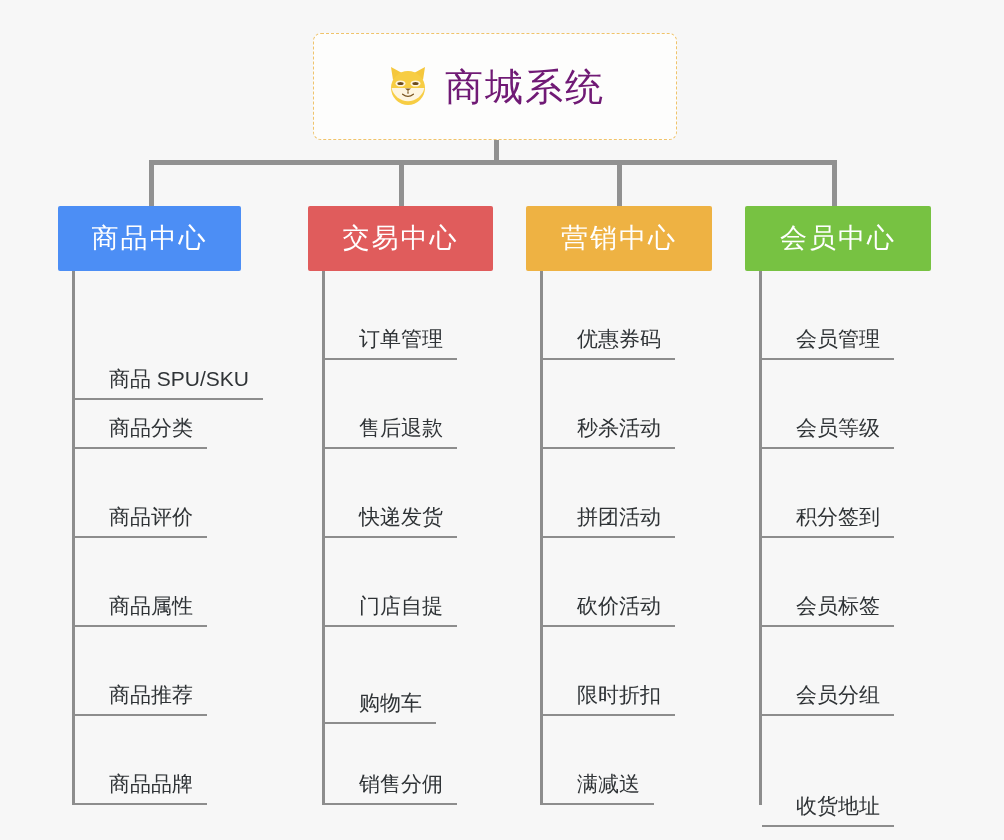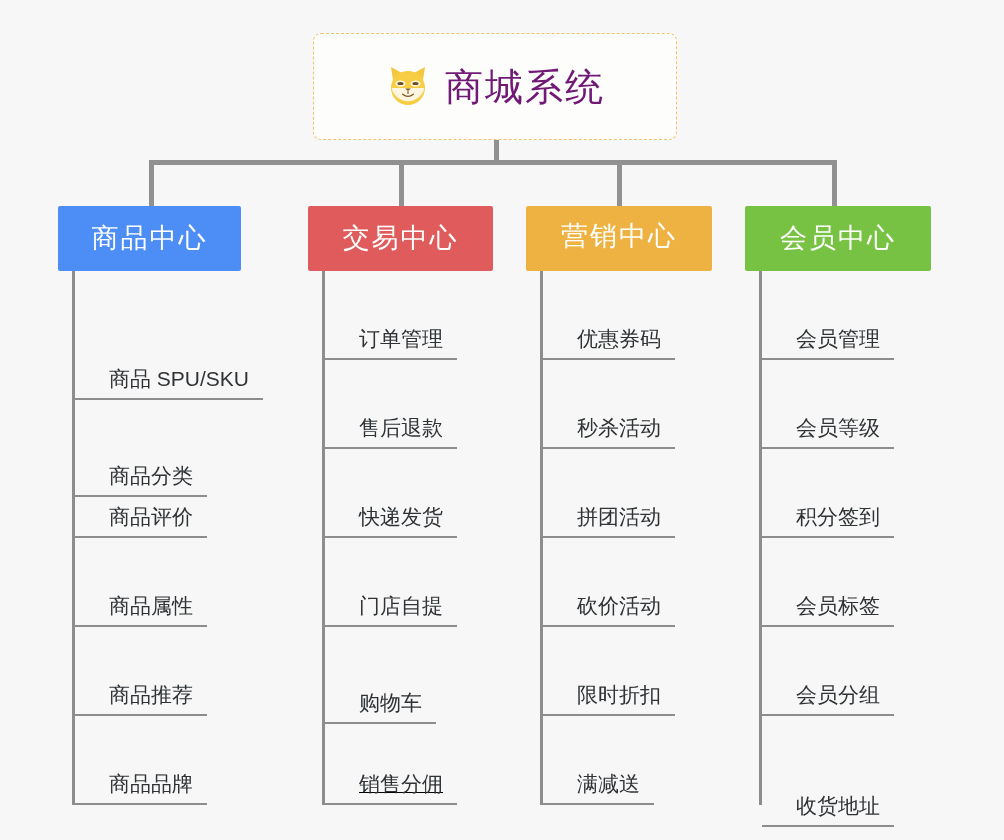--- a/index.html
+++ b/index.html
@@ -155,7 +155,7 @@
   <div class="cat-box" id="cat-1" style="left: 308px; width: 185px; background: rgb(224, 92, 92);">
     <span class="cat-label">交易中心</span>
   </div>
-  <div class="cat-box" id="cat-2" style="left: 526px; width: 186px; background: rgb(238, 178, 67); font-family: Liberation Mono, monospace;">
+  <div class="cat-box" id="cat-2" style="left: 526px; width: 186px; background: rgb(238, 178, 67);">
     <span class="cat-label">营销中心</span>
   </div>
   <div class="cat-box" id="cat-3" style="left: 745px; width: 186px; background: rgb(119, 194, 66);">

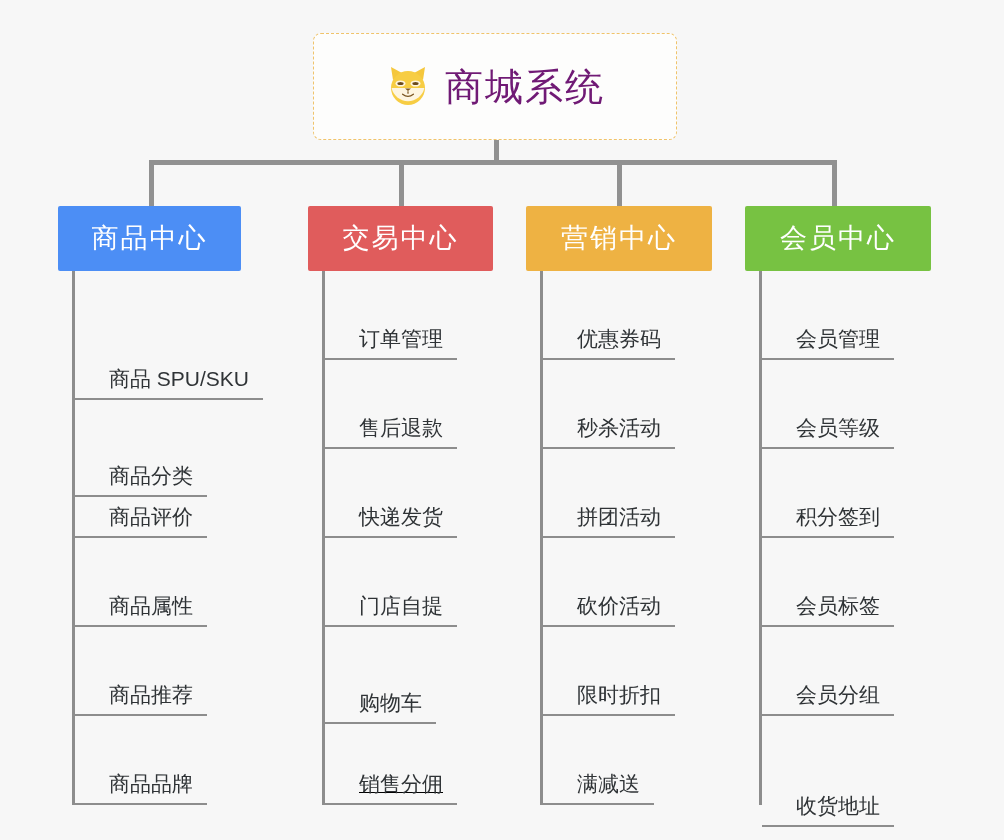--- a/index.html
+++ b/index.html
@@ -167,7 +167,7 @@
   <div class="leaf" style="top: 0px; margin-top: 40px;">
         <div class="leaf-inner"><span class="leaf-label">商品 SPU/SKU</span></div>
       </div>
-      <div class="leaf" style="top: 89px; margin-top: 48px;">
+      <div class="leaf" style="top: 89px;">
         <div class="leaf-inner"><span class="leaf-label">商品分类</span></div>
       </div>
       <div class="leaf" style="top: 178px;">

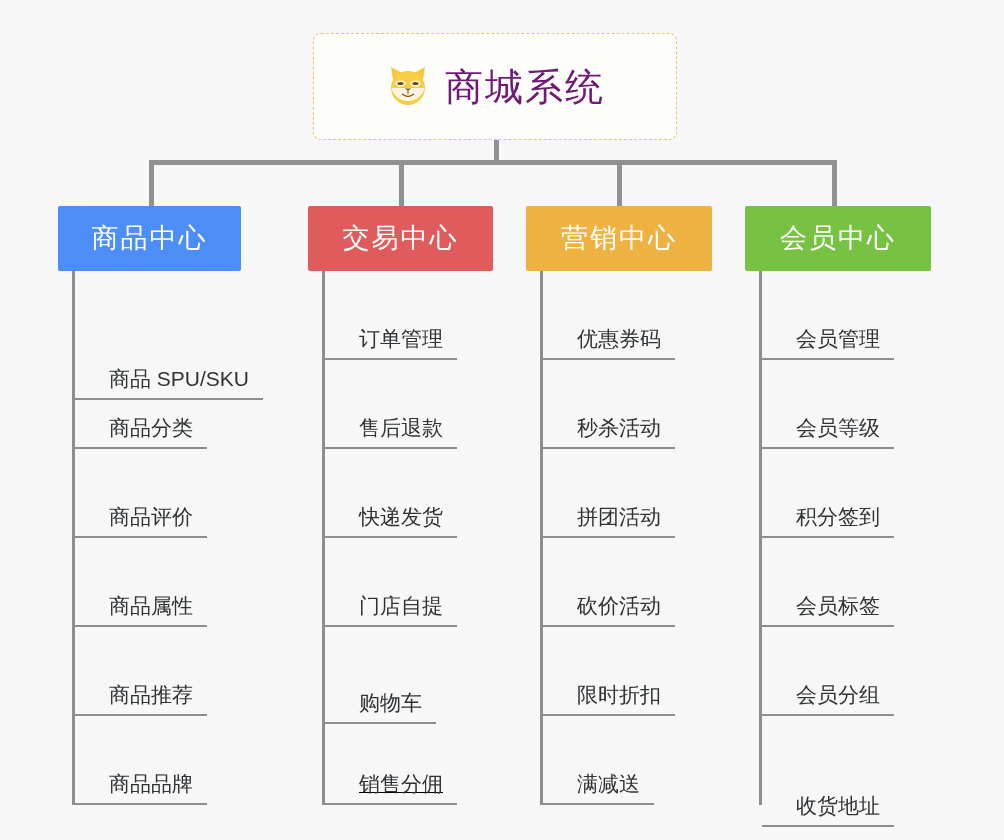--- a/index.html
+++ b/index.html
@@ -200,7 +200,7 @@
       <div class="leaf" style="top: 356px; margin-top: 8px;">
         <div class="leaf-inner"><span class="leaf-label">购物车</span></div>
       </div>
-      <div class="leaf" style="top: 445px; text-decoration: underline;">
+      <div class="leaf" style="top: 445px;">
         <div class="leaf-inner"><span class="leaf-label">销售分佣</span></div>
       </div>
     </div>

